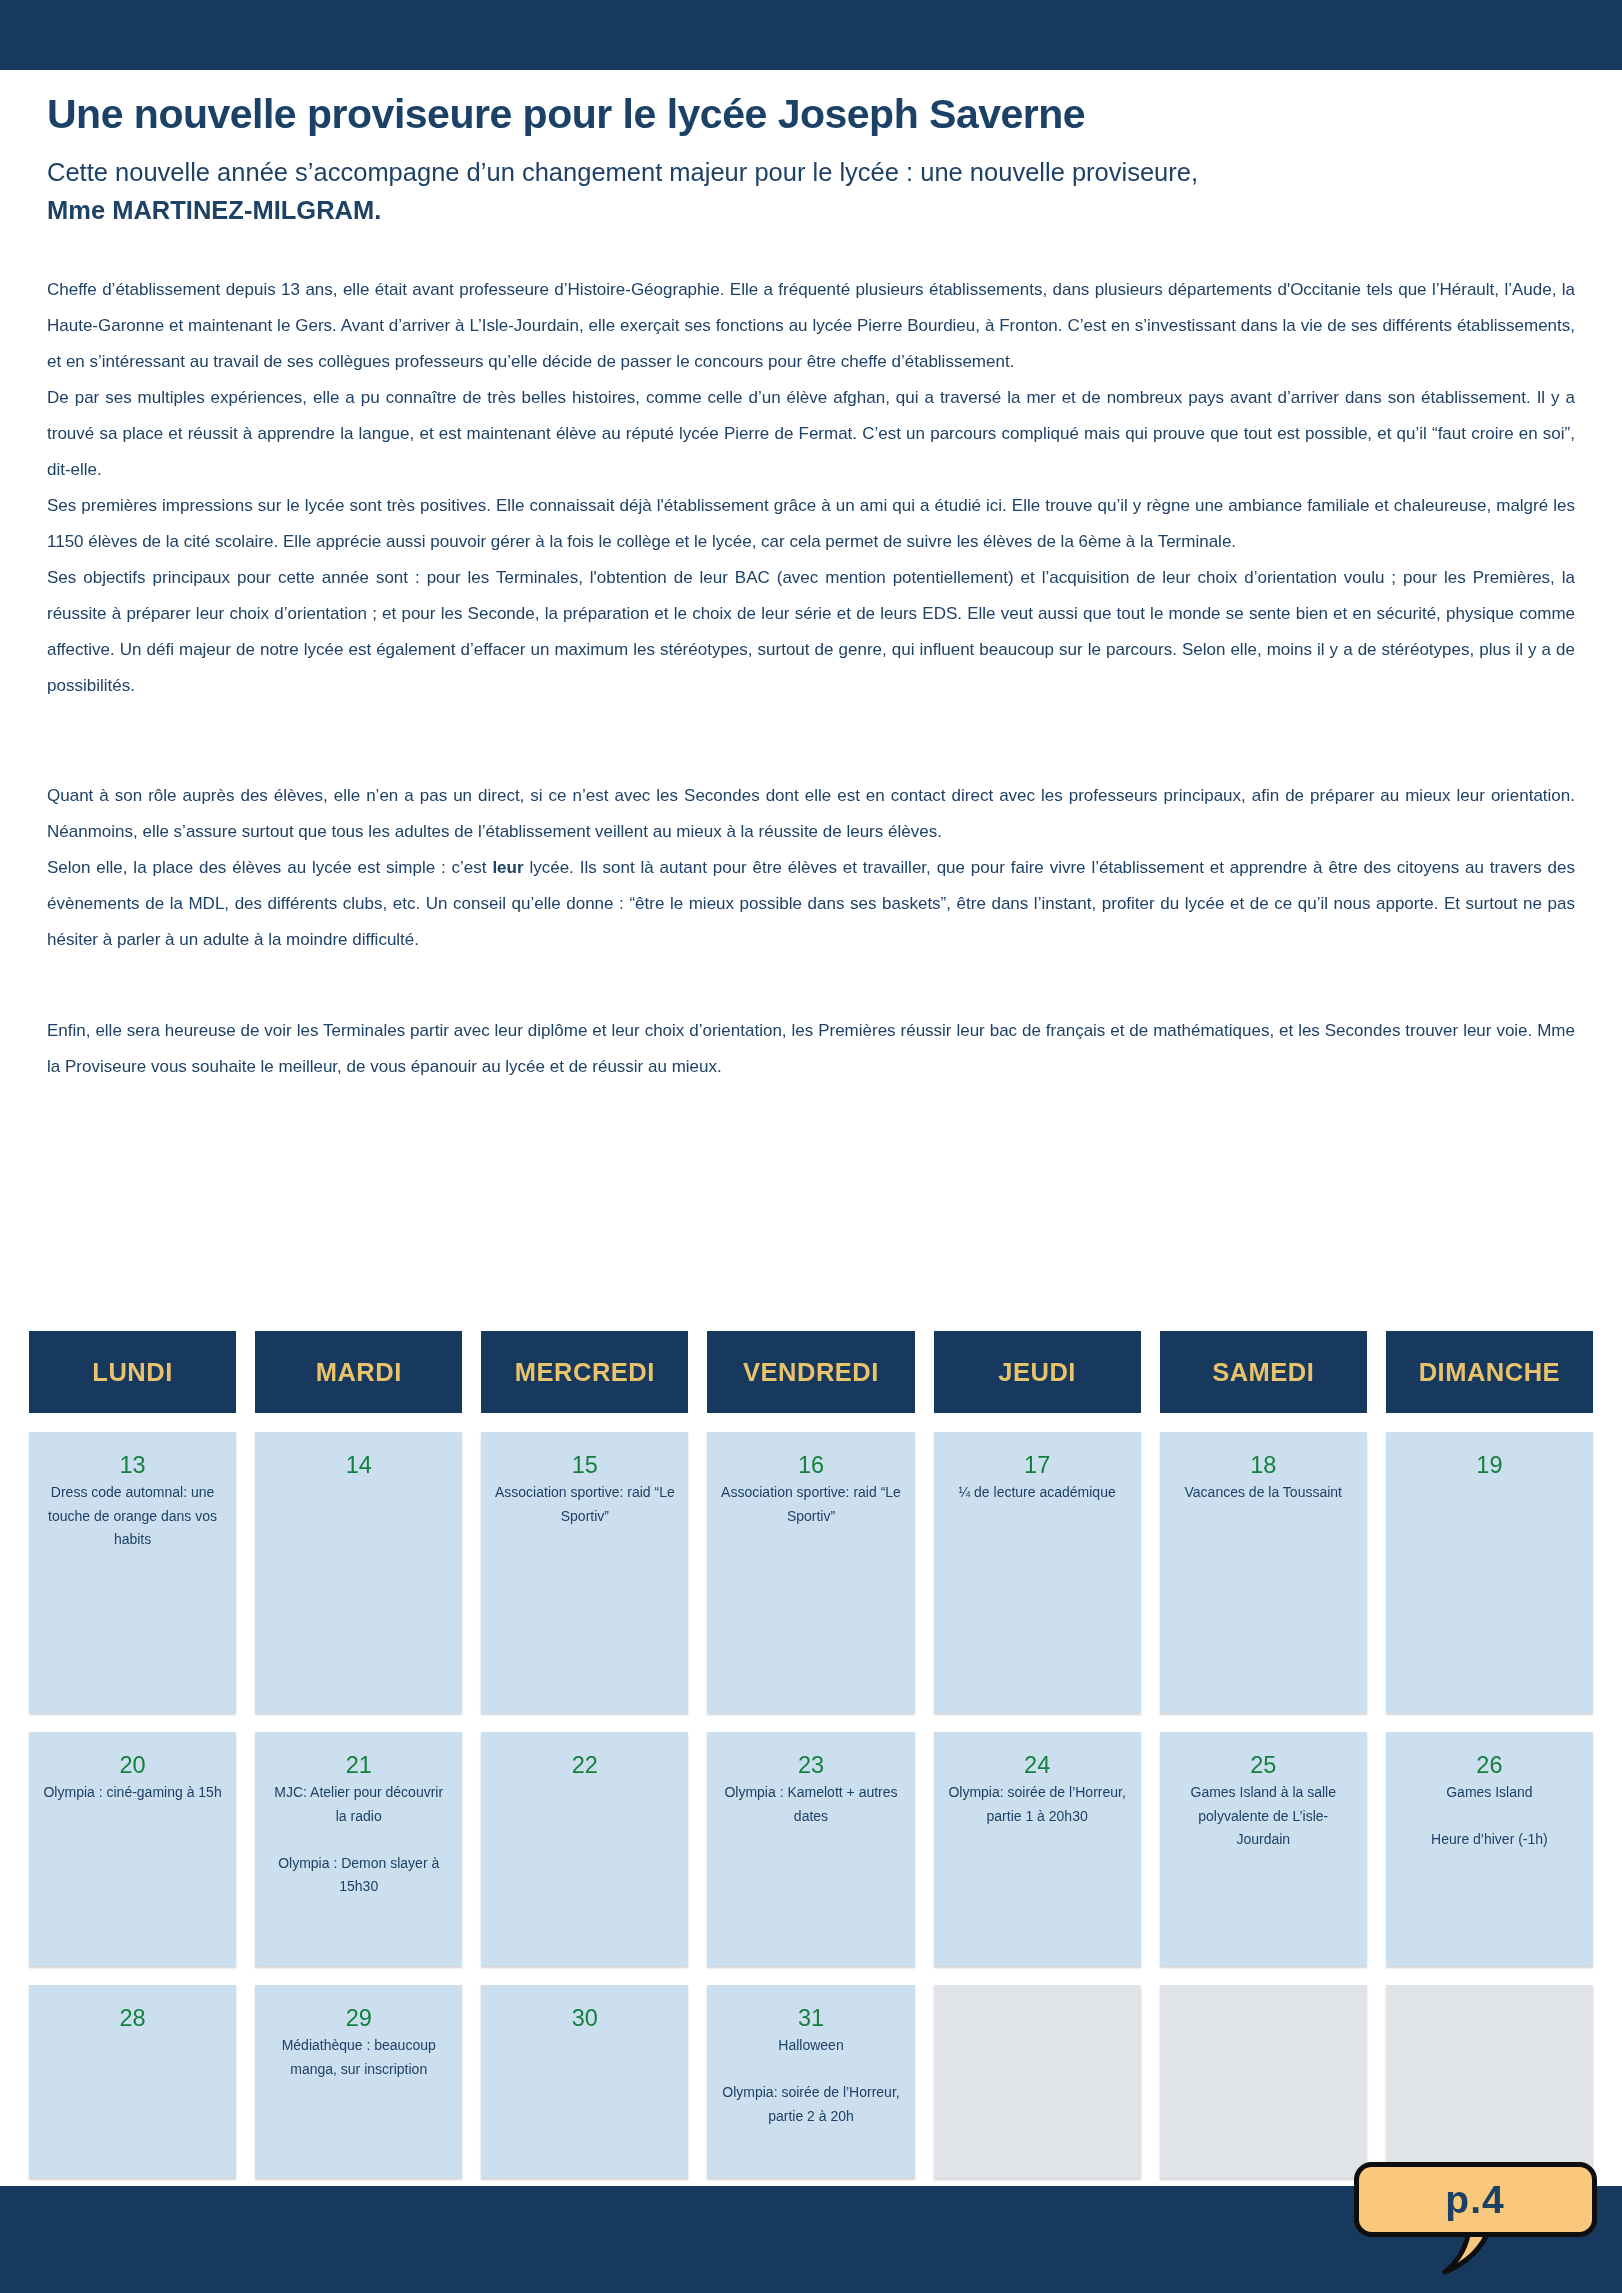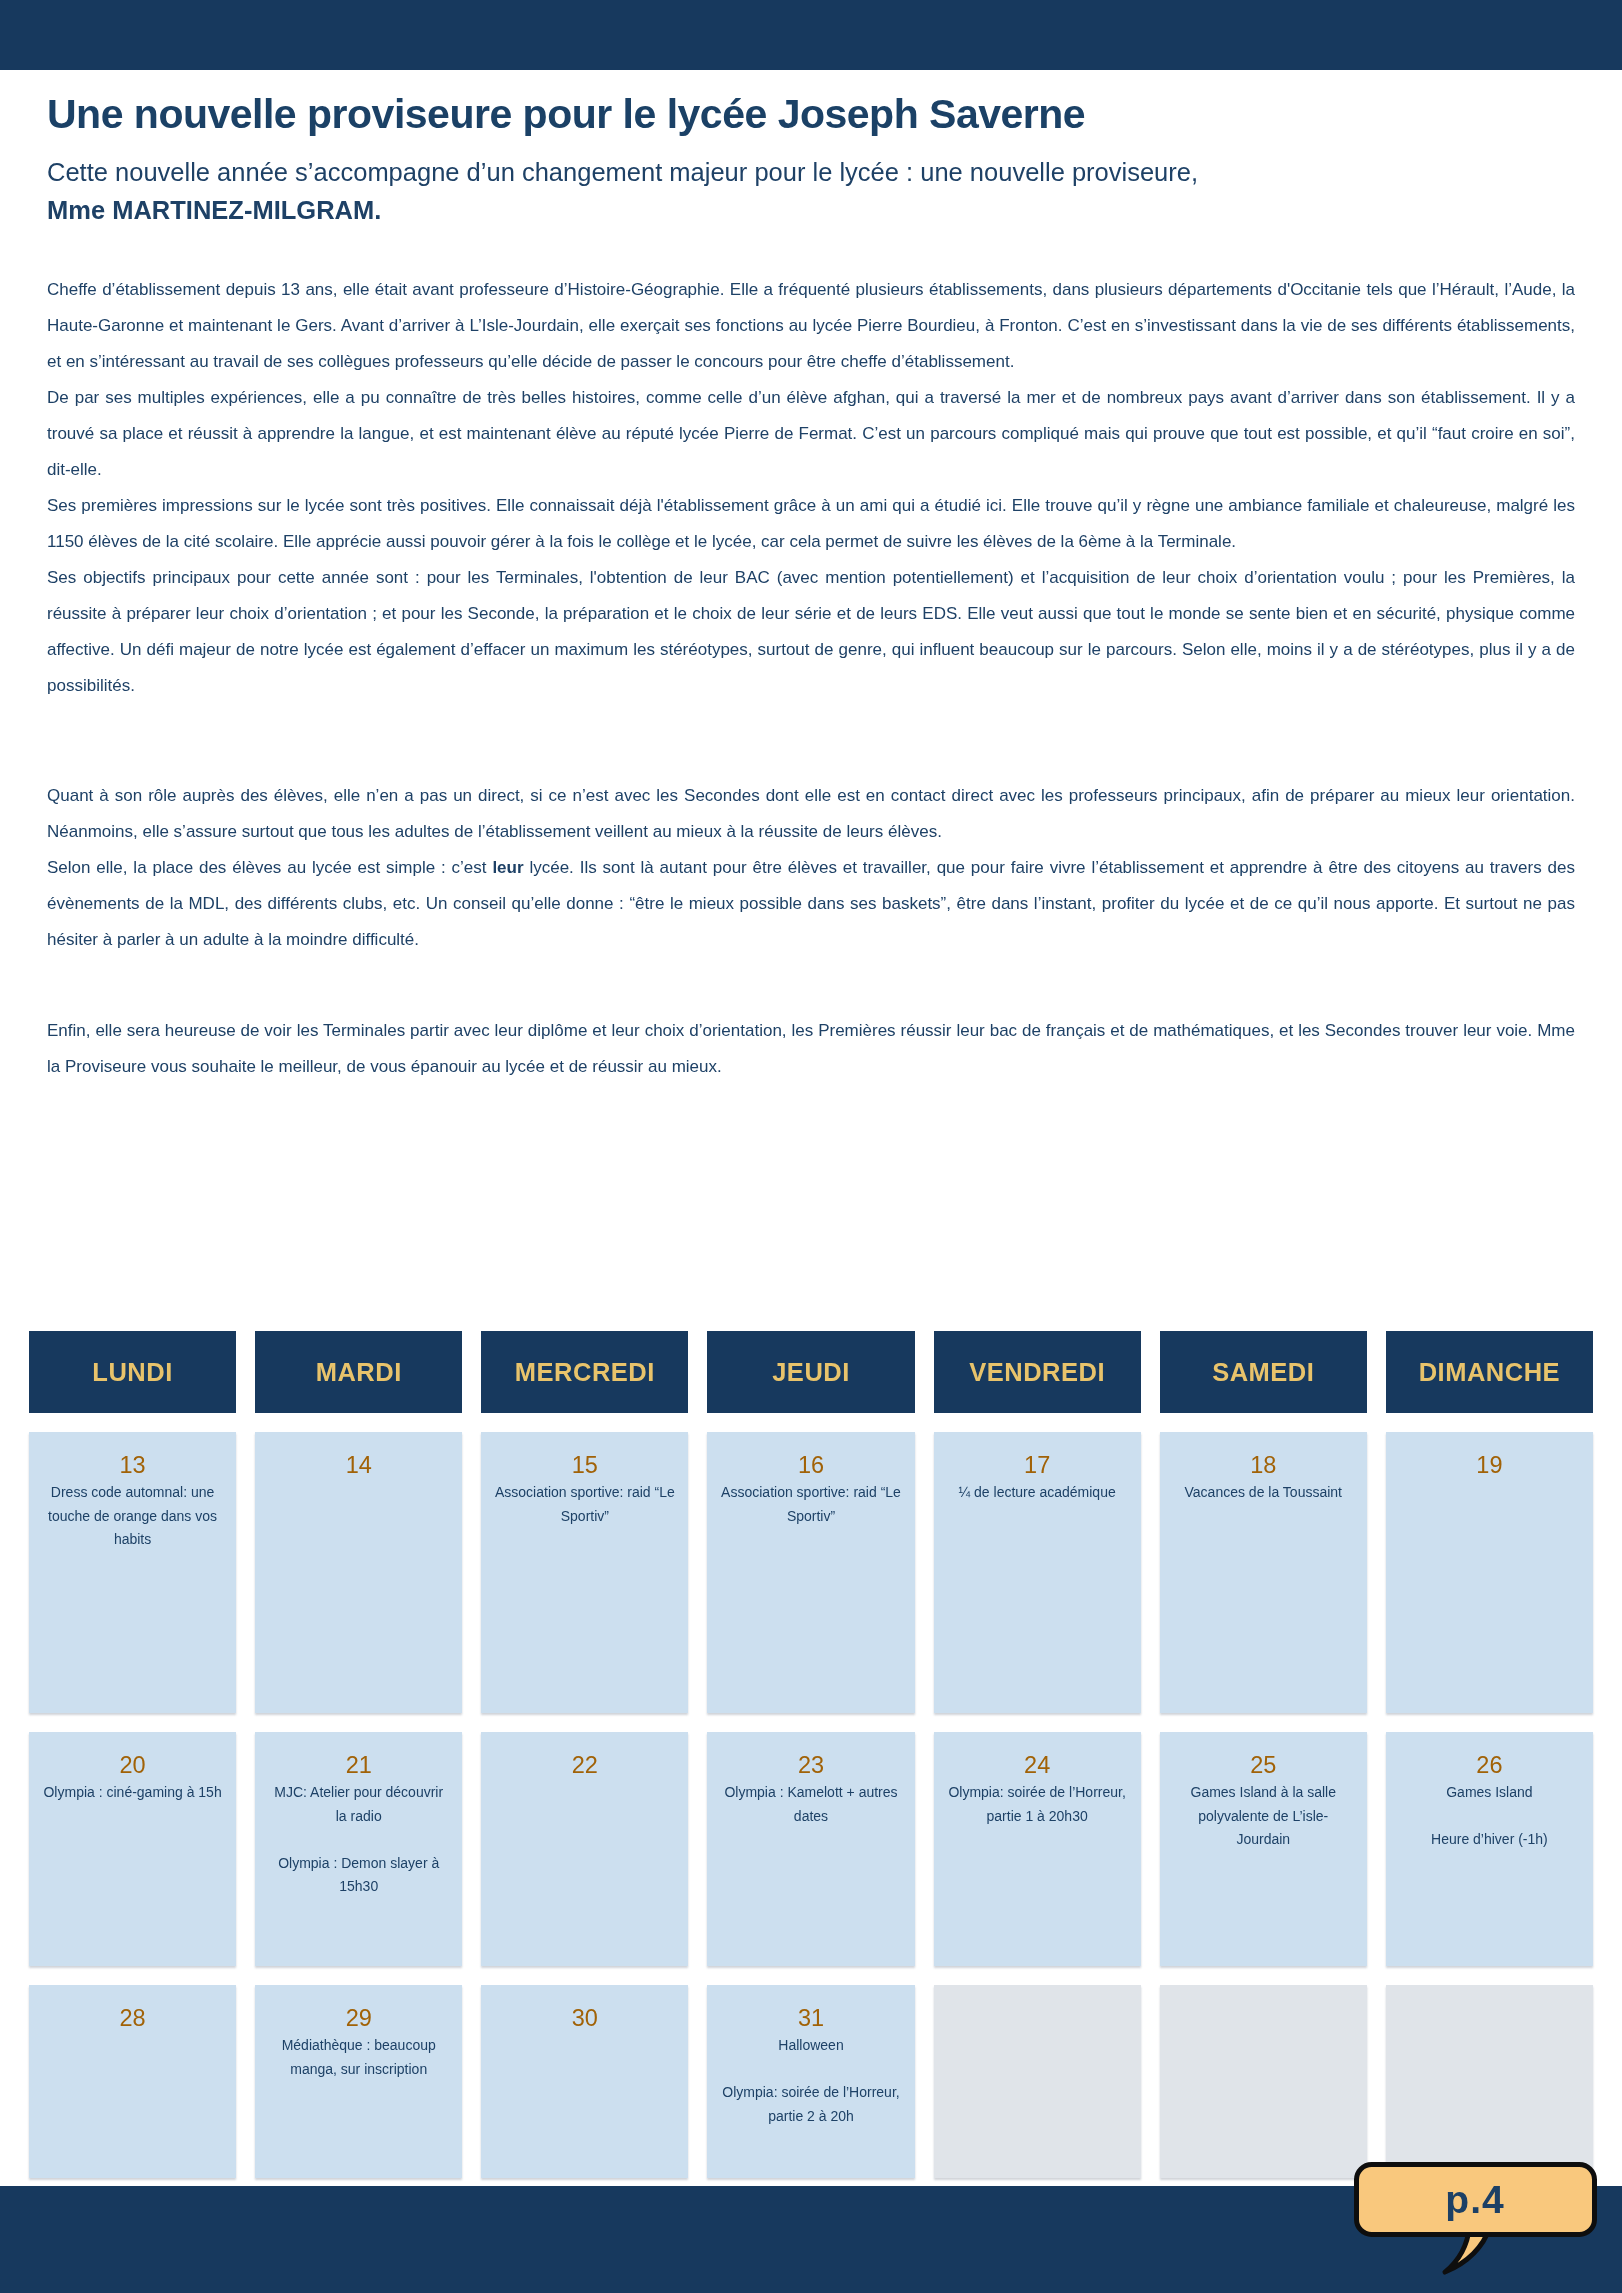--- a/index.html
+++ b/index.html
@@ -146,8 +146,8 @@
     <div class="day">LUNDI</div>
     <div class="day">MARDI</div>
     <div class="day">MERCREDI</div>
+    <div class="day">VENDREDI</div>
     <div class="day">JEUDI</div>
-    <div class="day">VENDREDI</div>
     <div class="day">SAMEDI</div>
     <div class="day">DIMANCHE</div>
 

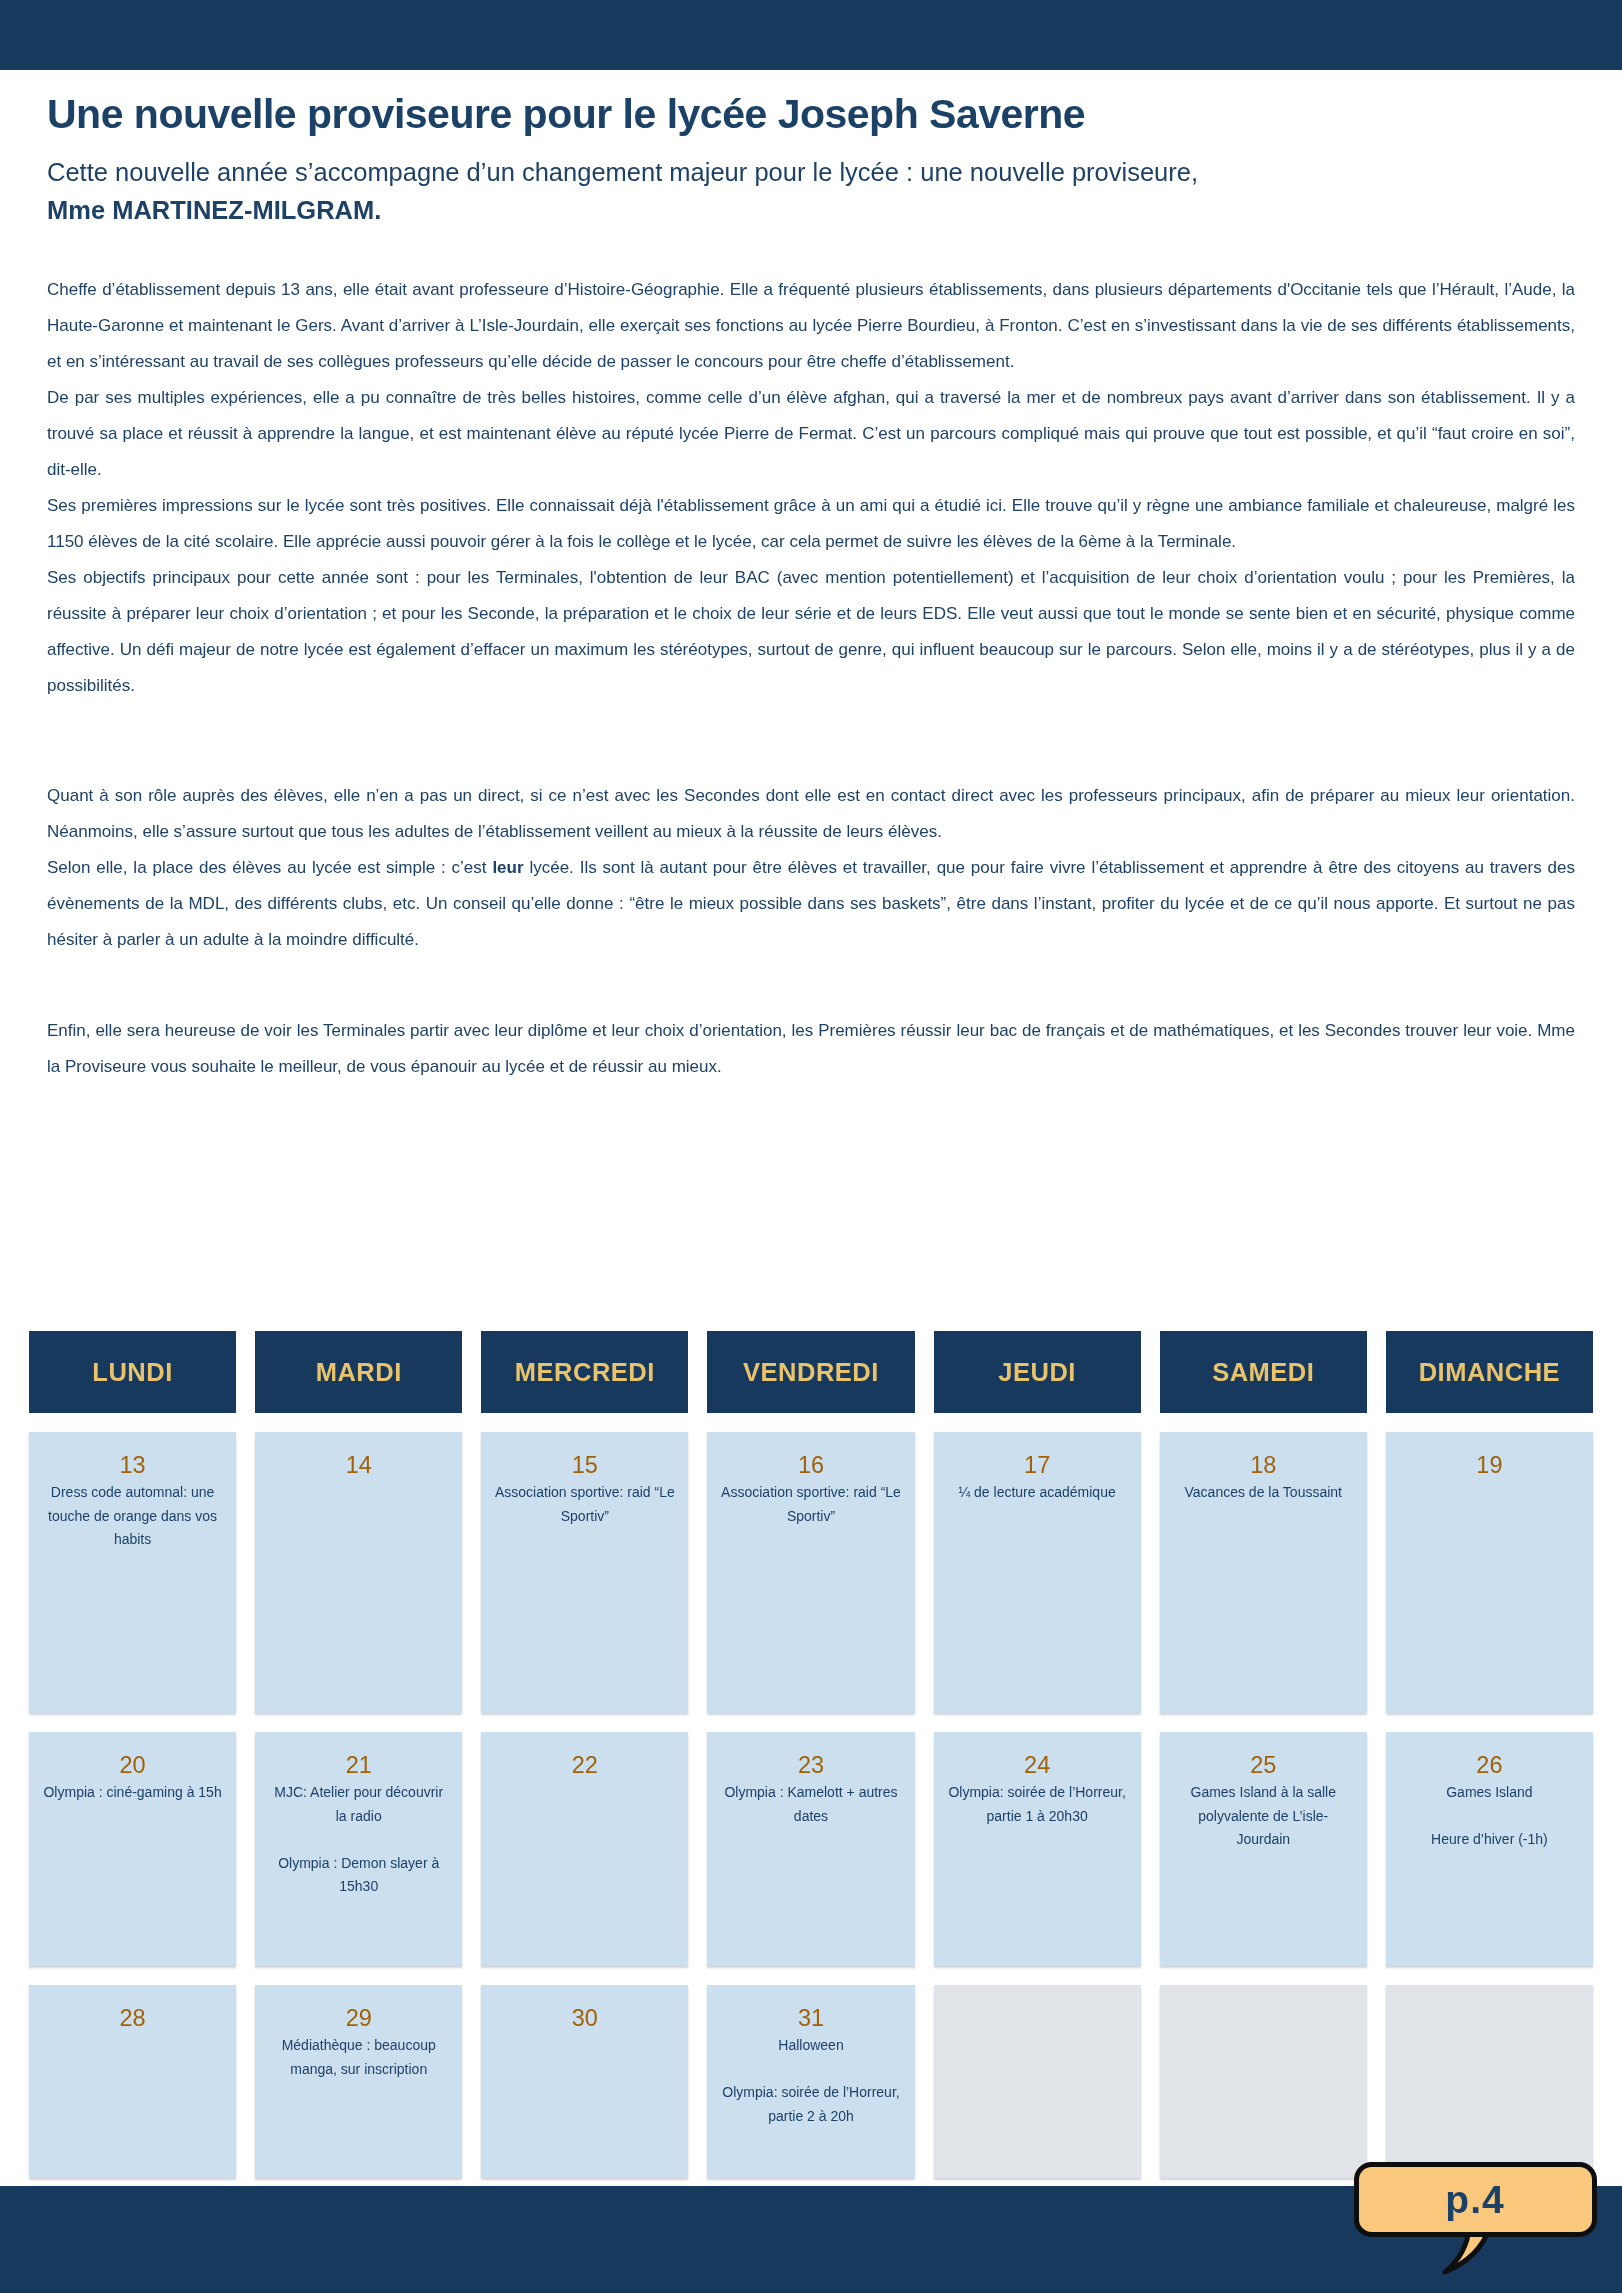--- a/index.html
+++ b/index.html
@@ -76,7 +76,7 @@
   }
   .cell .date{
     font-size:23.5px;
-    color:#a16207;
+    color:#15803d;
     line-height:27.4px;
   }
   .cell .cell-text{

